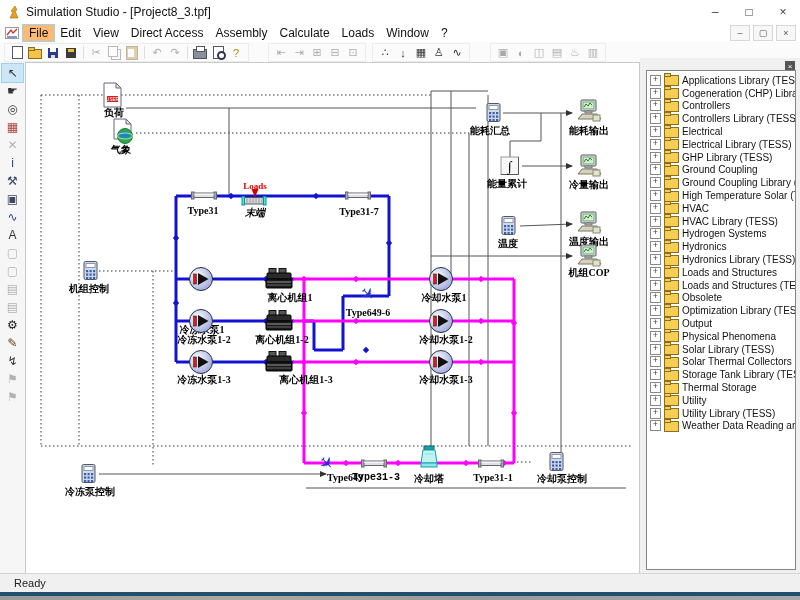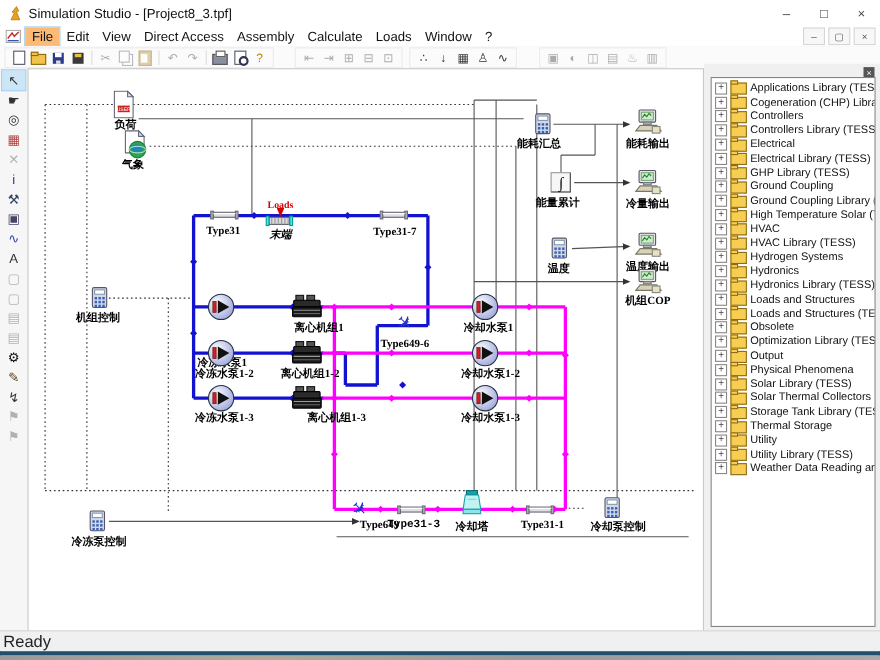--- a/index.html
+++ b/index.html
@@ -69,7 +69,7 @@
   
   #statusbar{position:absolute;left:0;bottom:8px;width:800px;height:18px;background:#f0f0f0;border-top:1px solid #d5d5d5;
              display:flex;align-items:center;}
-  #status-text{font-size:15px;color:#222;margin-left:3px;}
+  #status-text{font-size:11px;color:#222;margin-left:14px;}
   #strip1{position:absolute;left:0;bottom:4px;width:800px;height:4px;background:#20506e;}
   #strip2{position:absolute;left:0;bottom:0;width:800px;height:4px;background:linear-gradient(90deg,#9a9a9a,#b0a89a 30%,#9a9a9a 60%,#a8a8a8);}
 </style>

